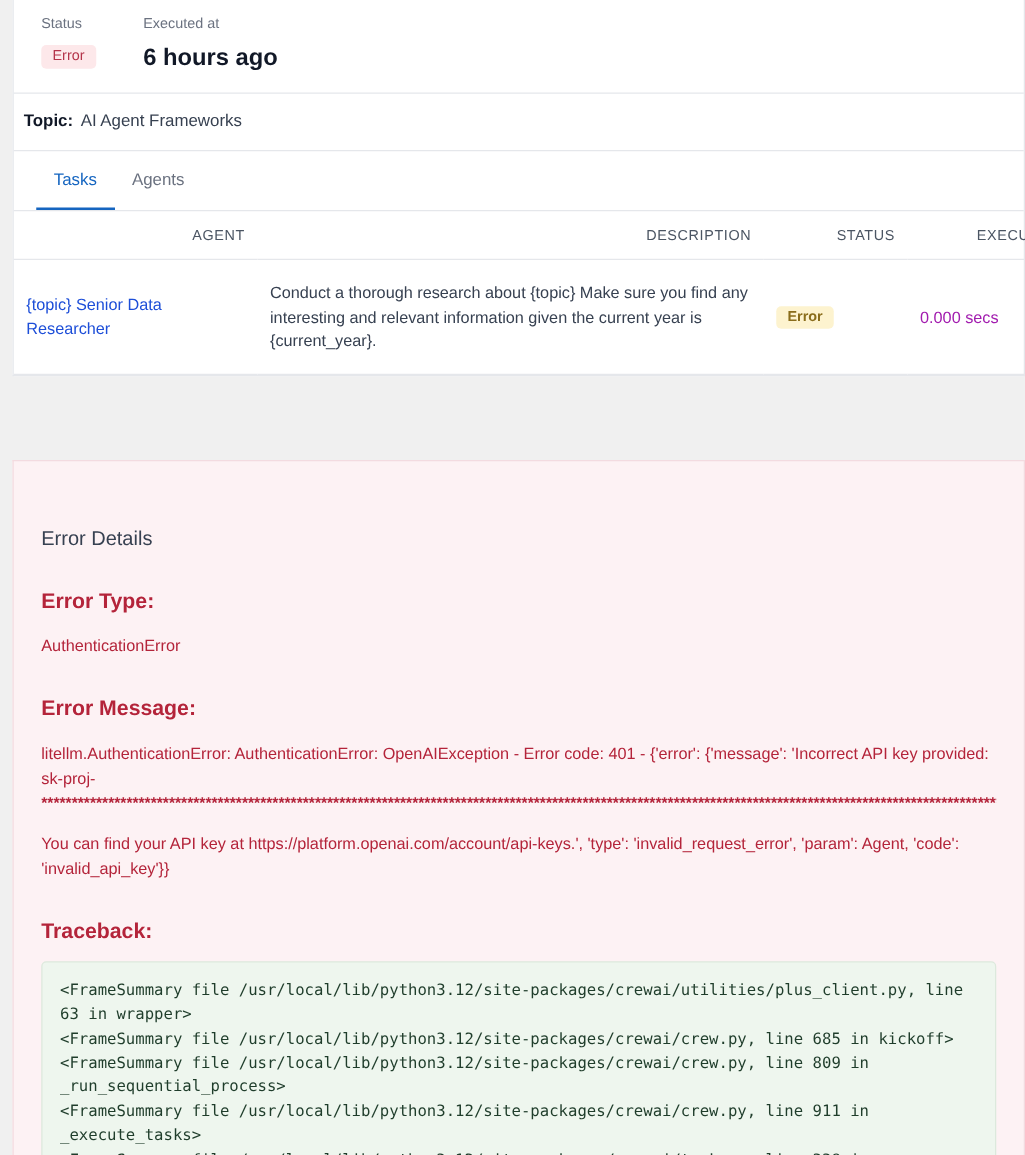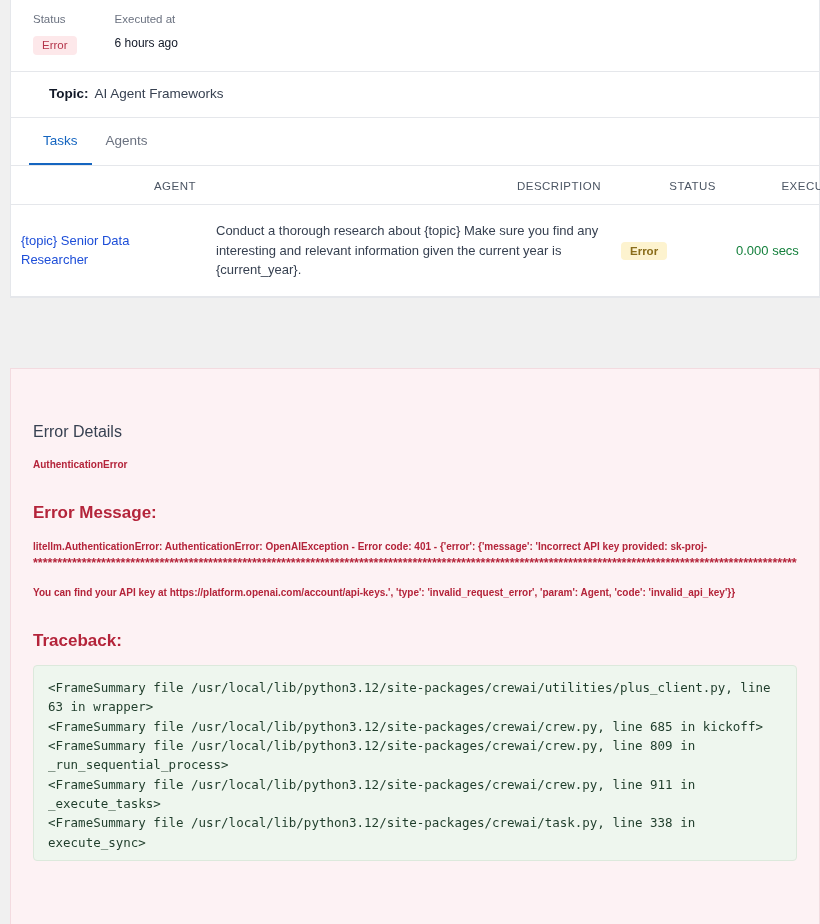--- a/index.html
+++ b/index.html
@@ -57,8 +57,8 @@
     line-height: 1.2;
   }
   .status-value {
-    font-size: 12px;
-    font-weight: normal;
+    font-size: 19px;
+    font-weight: bold;
     color: #111827;
     line-height: 1.2;
   }

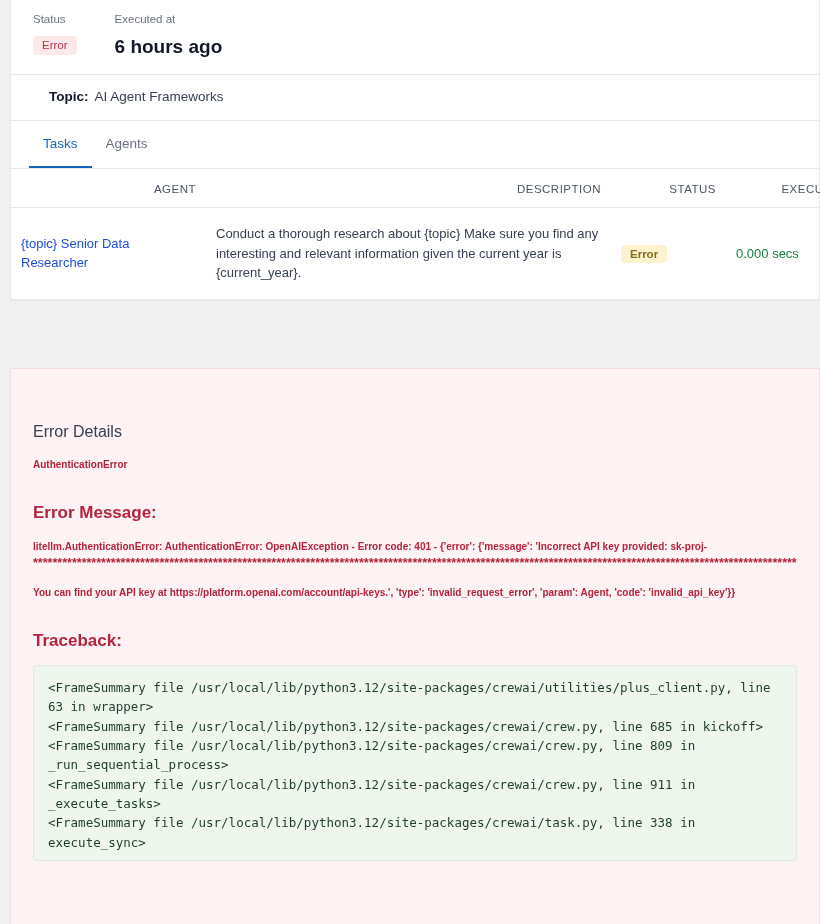--- a/index.html
+++ b/index.html
@@ -65,7 +65,7 @@
 
   
   .meta {
-    padding: 14px 22px 16px 38px;
+    padding: 14px 22px 16px 8px;
     border-bottom: 1px solid #e5e7eb;
     box-sizing: border-box;
   }

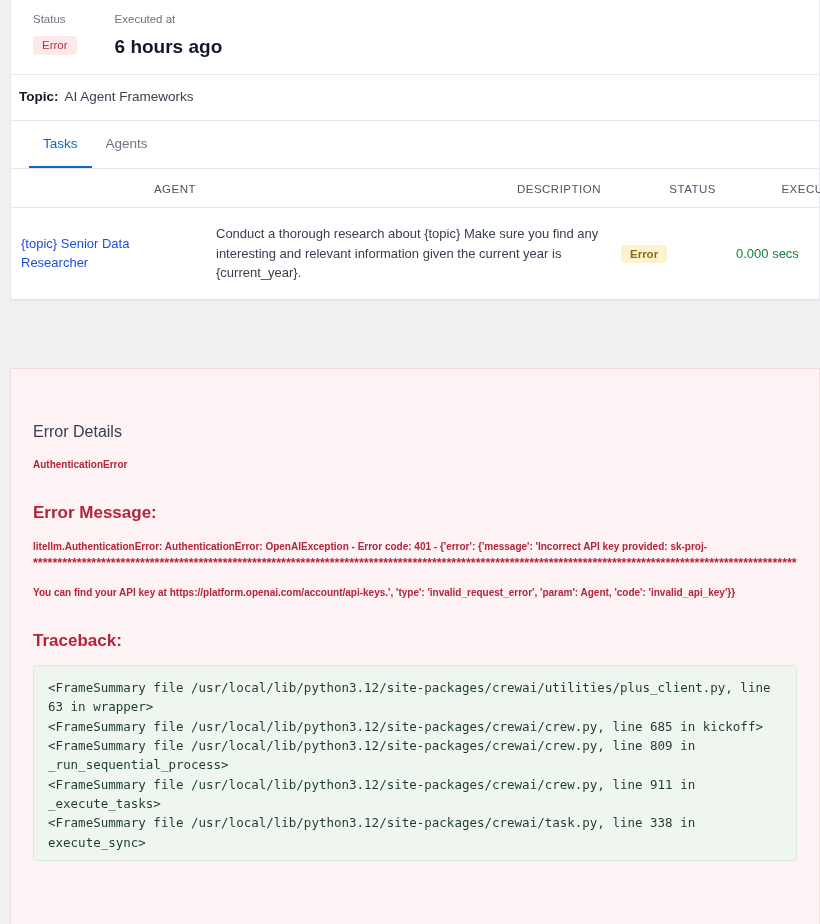--- a/index.html
+++ b/index.html
@@ -144,7 +144,7 @@
     font-size: 11.5px;
     font-weight: bold;
   }
-  .time-text { color: #15803d; }
+  .time-text { color: #a21caf; }
 
   
   .error-panel {

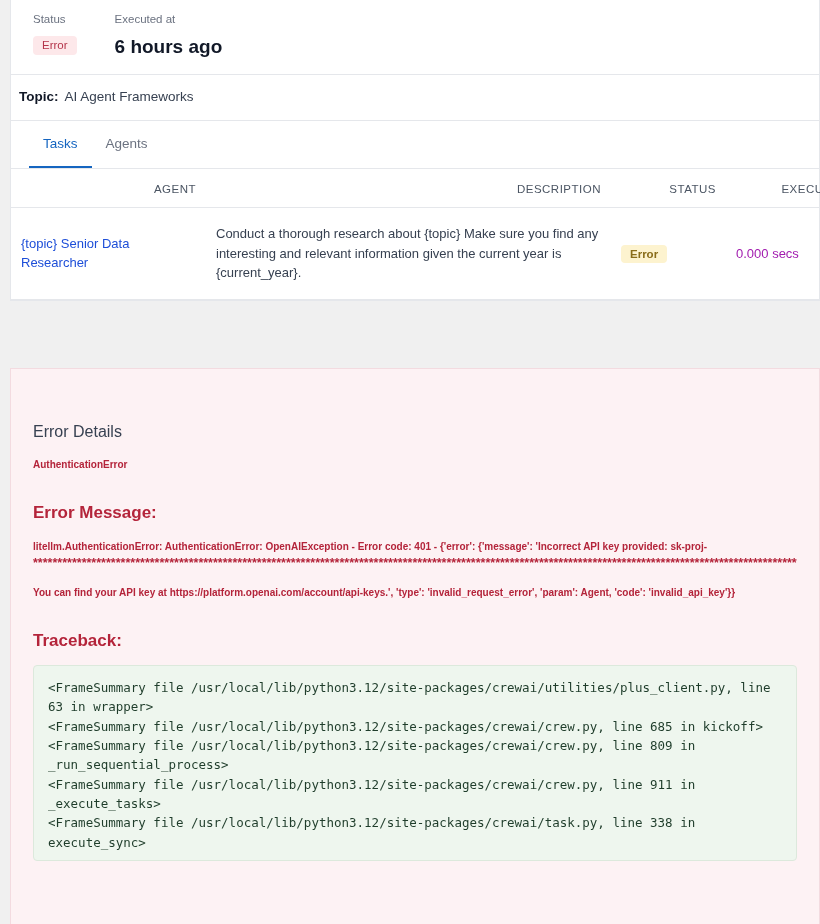--- a/index.html
+++ b/index.html
@@ -267,6 +267,7 @@
   <div class="error-panel">
     <div class="err-title">Error Details</div>
 
+    <div class="err-h">Error Type:</div>
     <div class="err-sub">AuthenticationError</div>
 
     <div class="err-h">Error Message:</div>

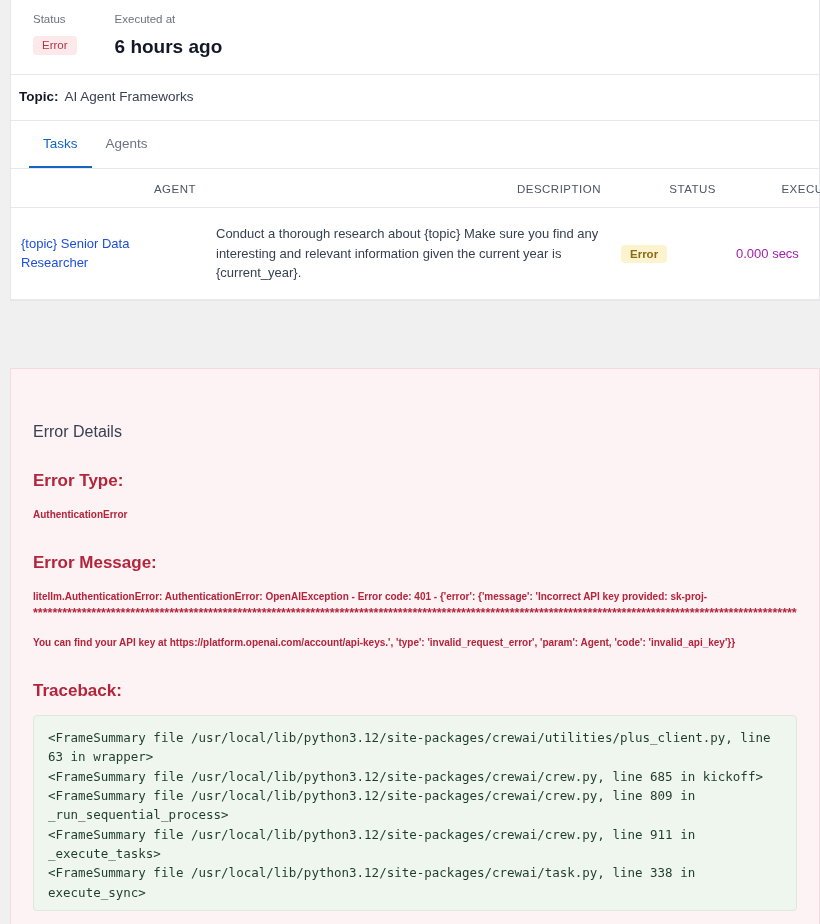--- a/index.html
+++ b/index.html
@@ -174,10 +174,9 @@
   }
   .err-sub {
     color: #b4243a;
-    font-size: 10px;
+    font-size: 13px;
     margin: 16px 0 0 0;
     line-height: 1.55;
-    font-weight: bold;
   }
   .err-stars {
     color: #b4243a;

